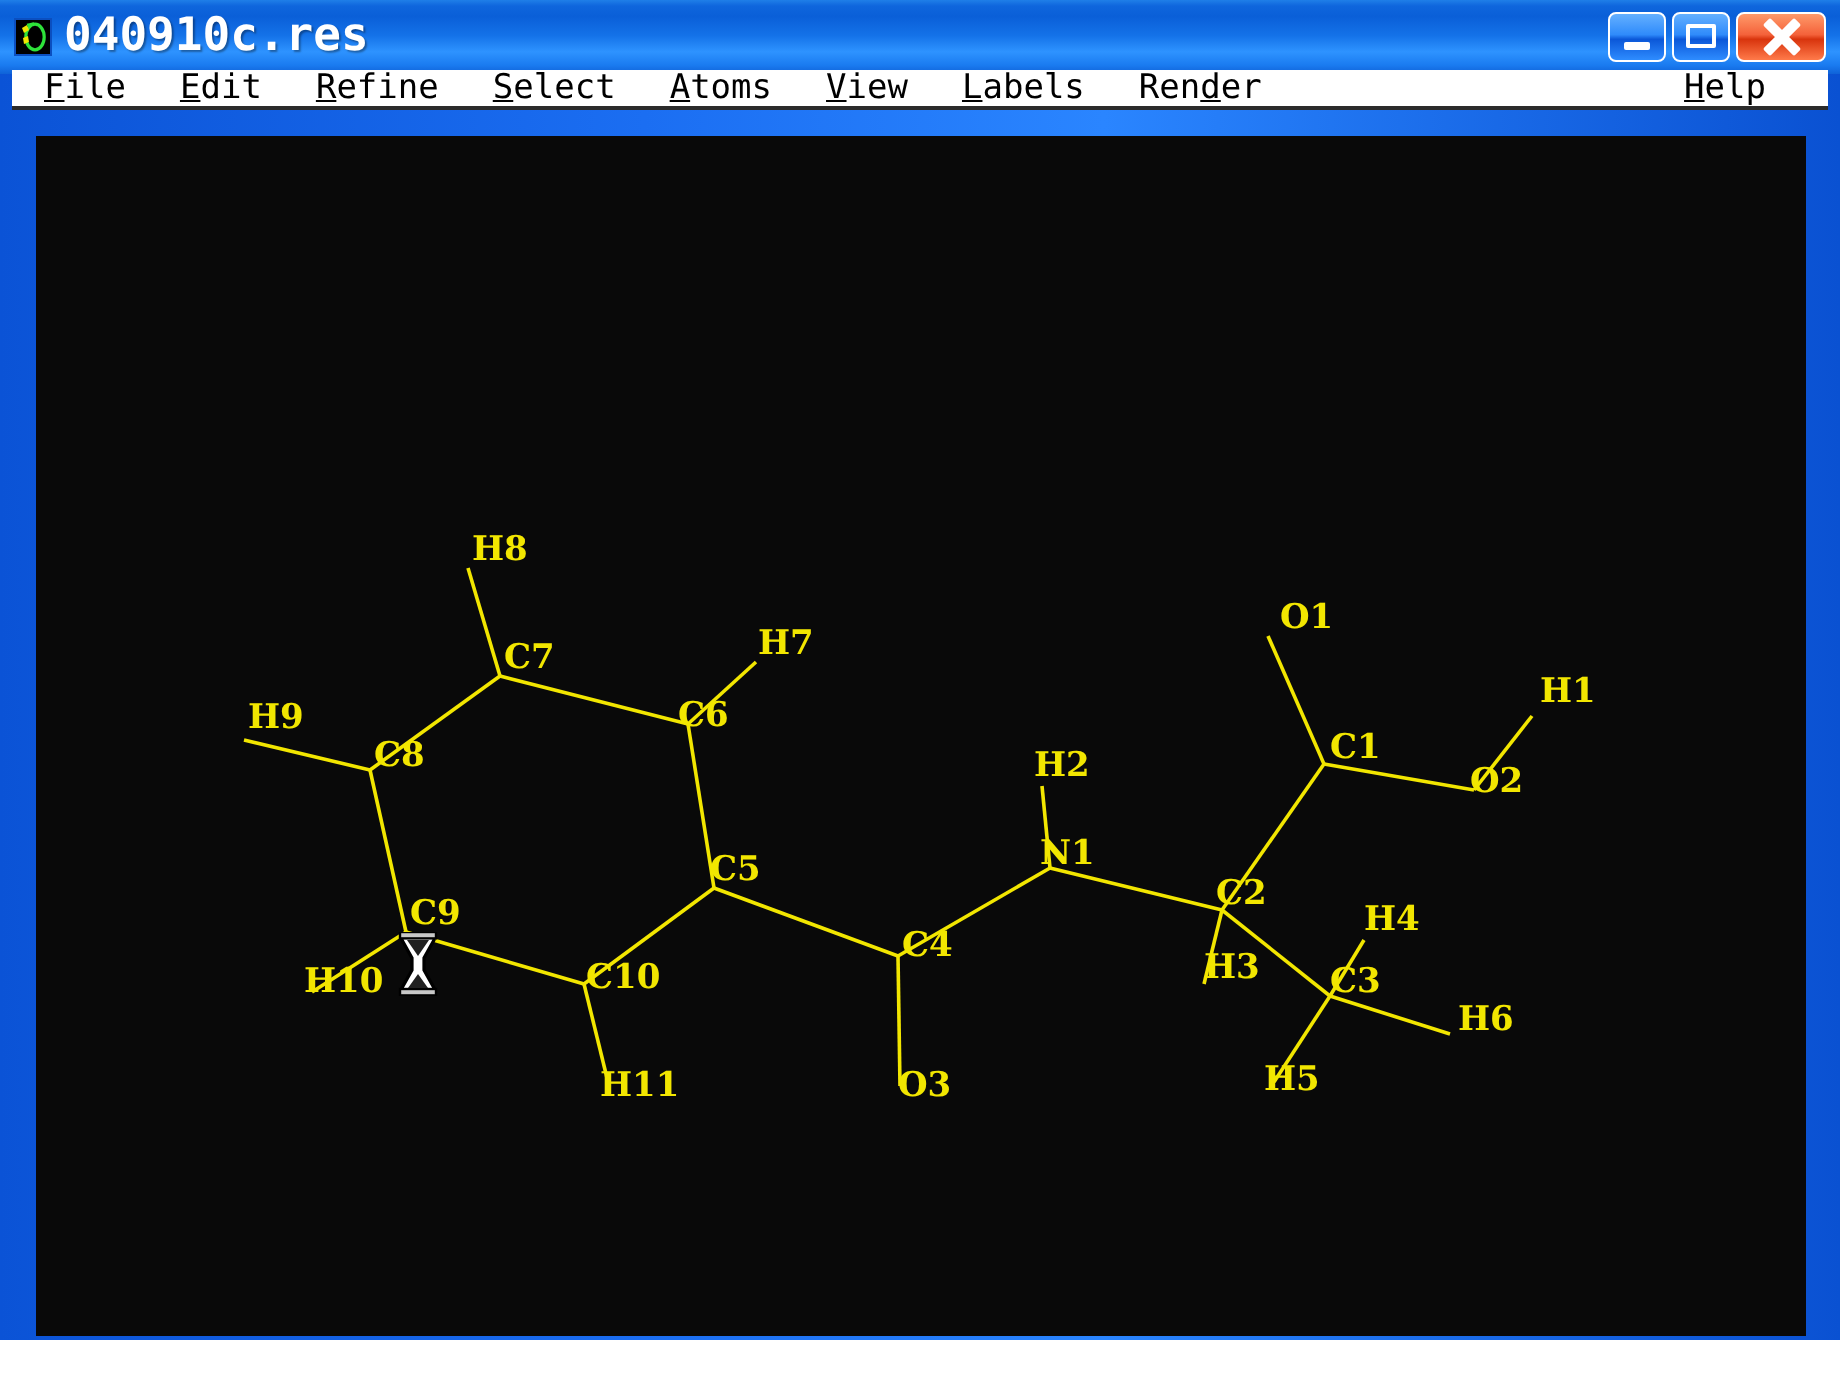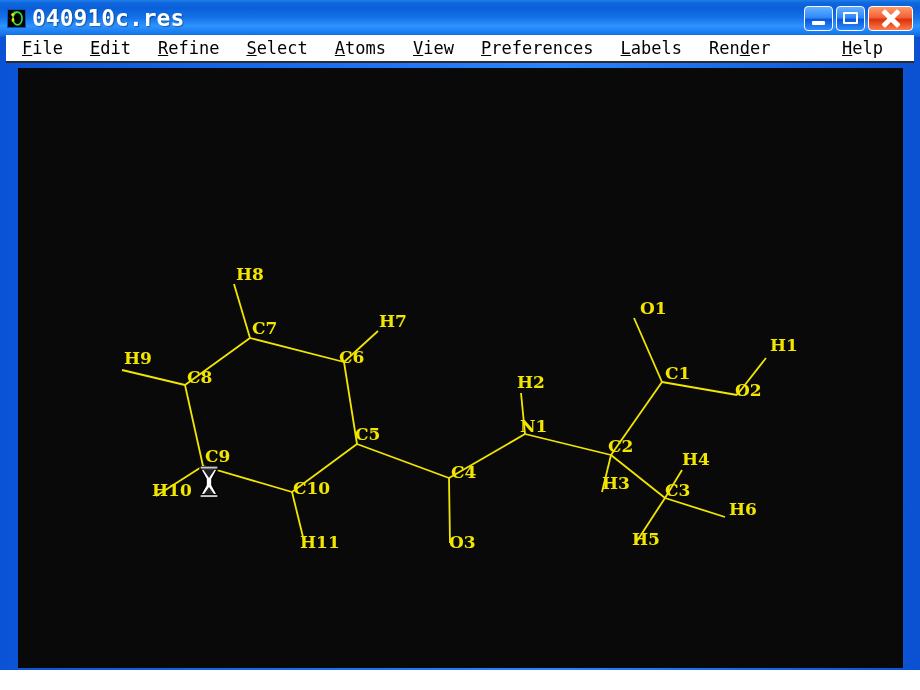--- a/index.html
+++ b/index.html
@@ -144,7 +144,7 @@
     left: 6px;
     top: 35px;
     width: 908px;
-    height: 28px;
+    height: 20px;
     background: #ffffff;
     border-bottom: 2px solid #2b2b2b;
     box-sizing: border-box;

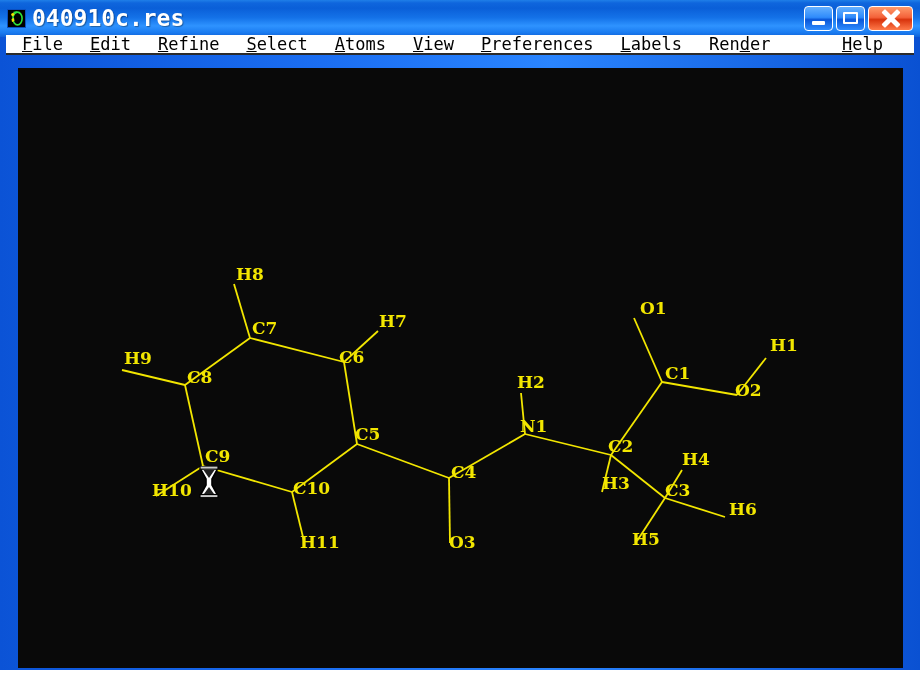--- a/index.html
+++ b/index.html
@@ -243,7 +243,6 @@
         <div class="menu-item"><u>S</u>elect</div>
         <div class="menu-item"><u>A</u>toms</div>
         <div class="menu-item"><u>V</u>iew</div>
-        <div class="menu-item"><u>P</u>references</div>
         <div class="menu-item"><u>L</u>abels</div>
         <div class="menu-item">Ren<u>d</u>er</div>
         <div class="menu-item right"><u>H</u>elp</div>

